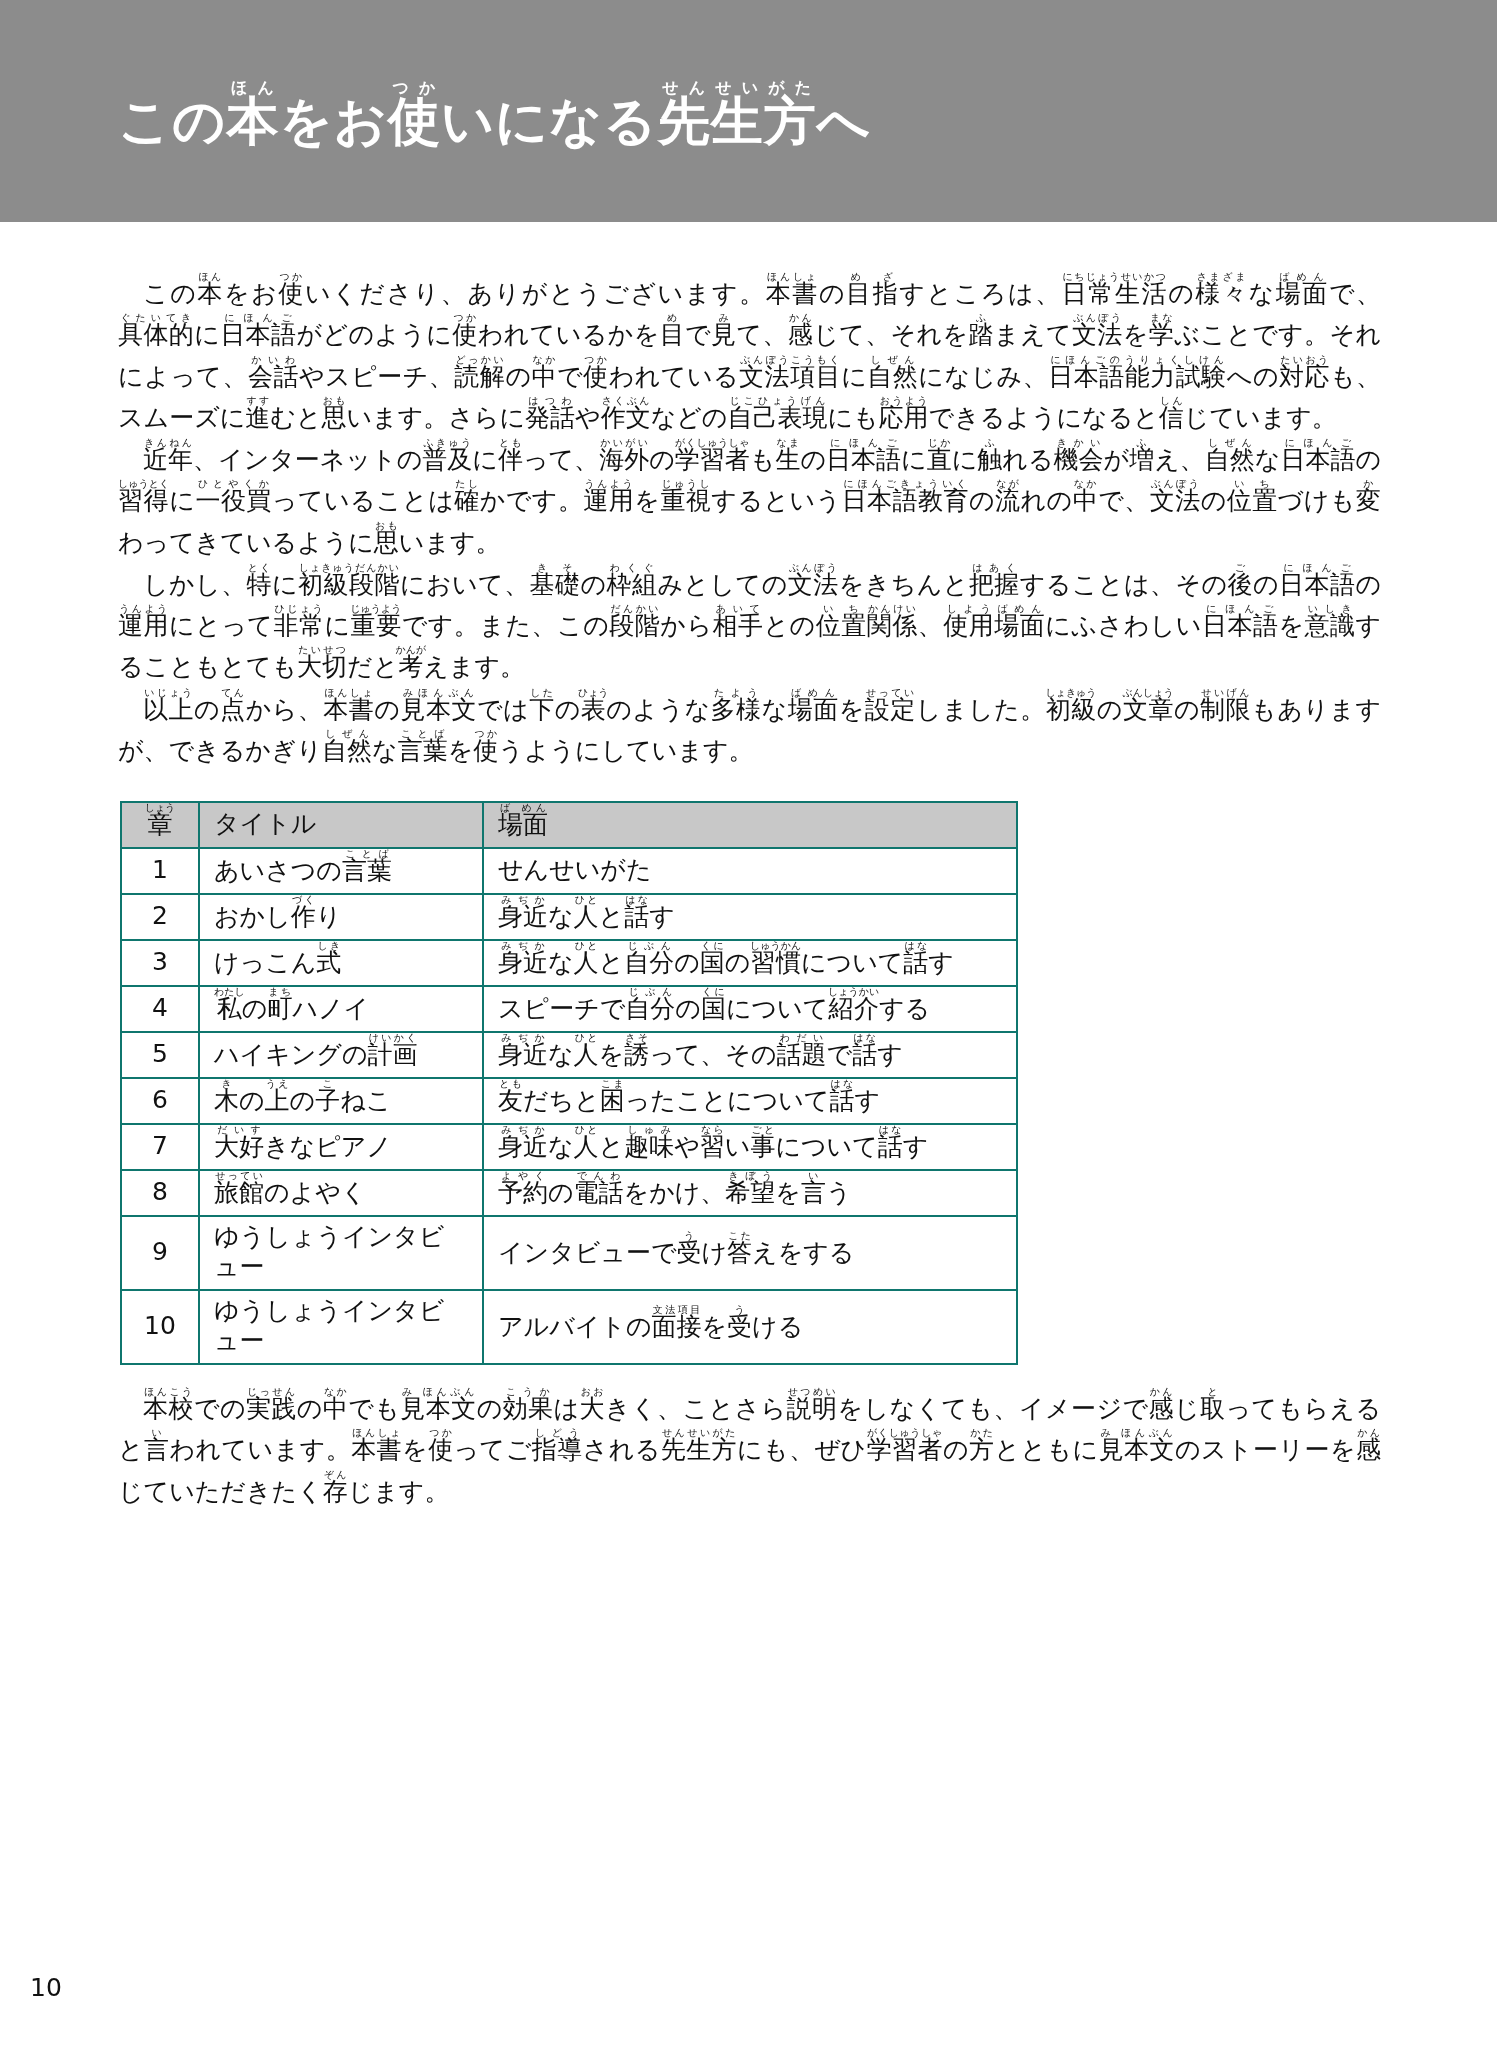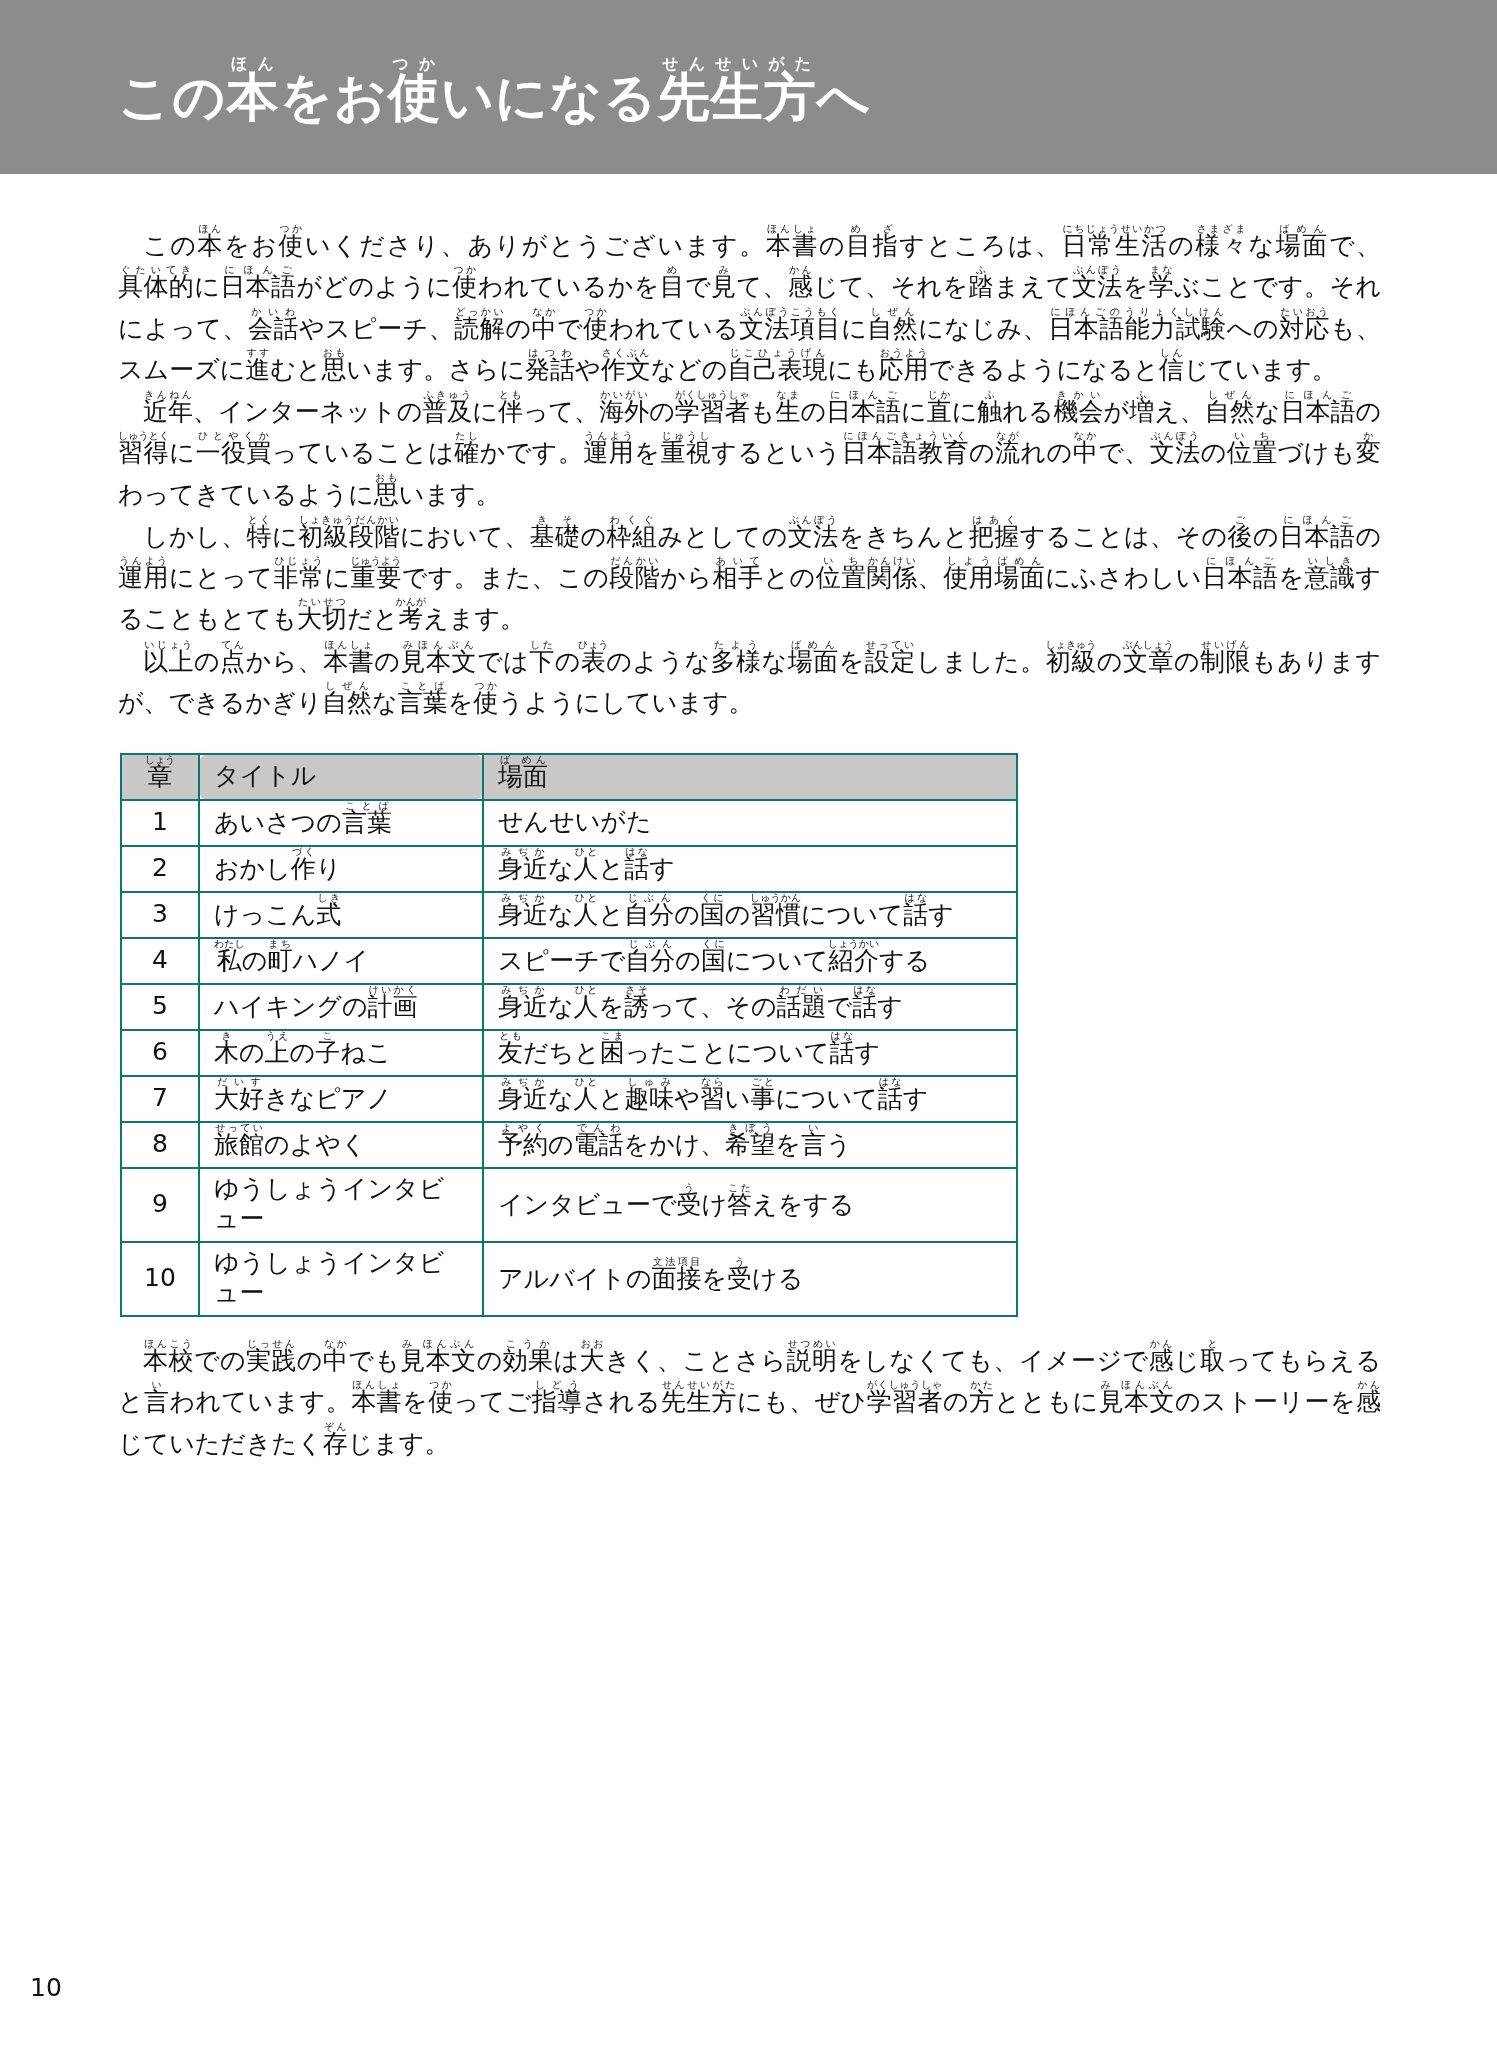--- a/index.html
+++ b/index.html
@@ -12,7 +12,7 @@
   }
   
   .banner {
-    width:100%; height:174px;
+    width:100%; height:222px;
     background:#8c8c8c;
     display:flex; align-items:center;
     padding:10px 0 0 118px;

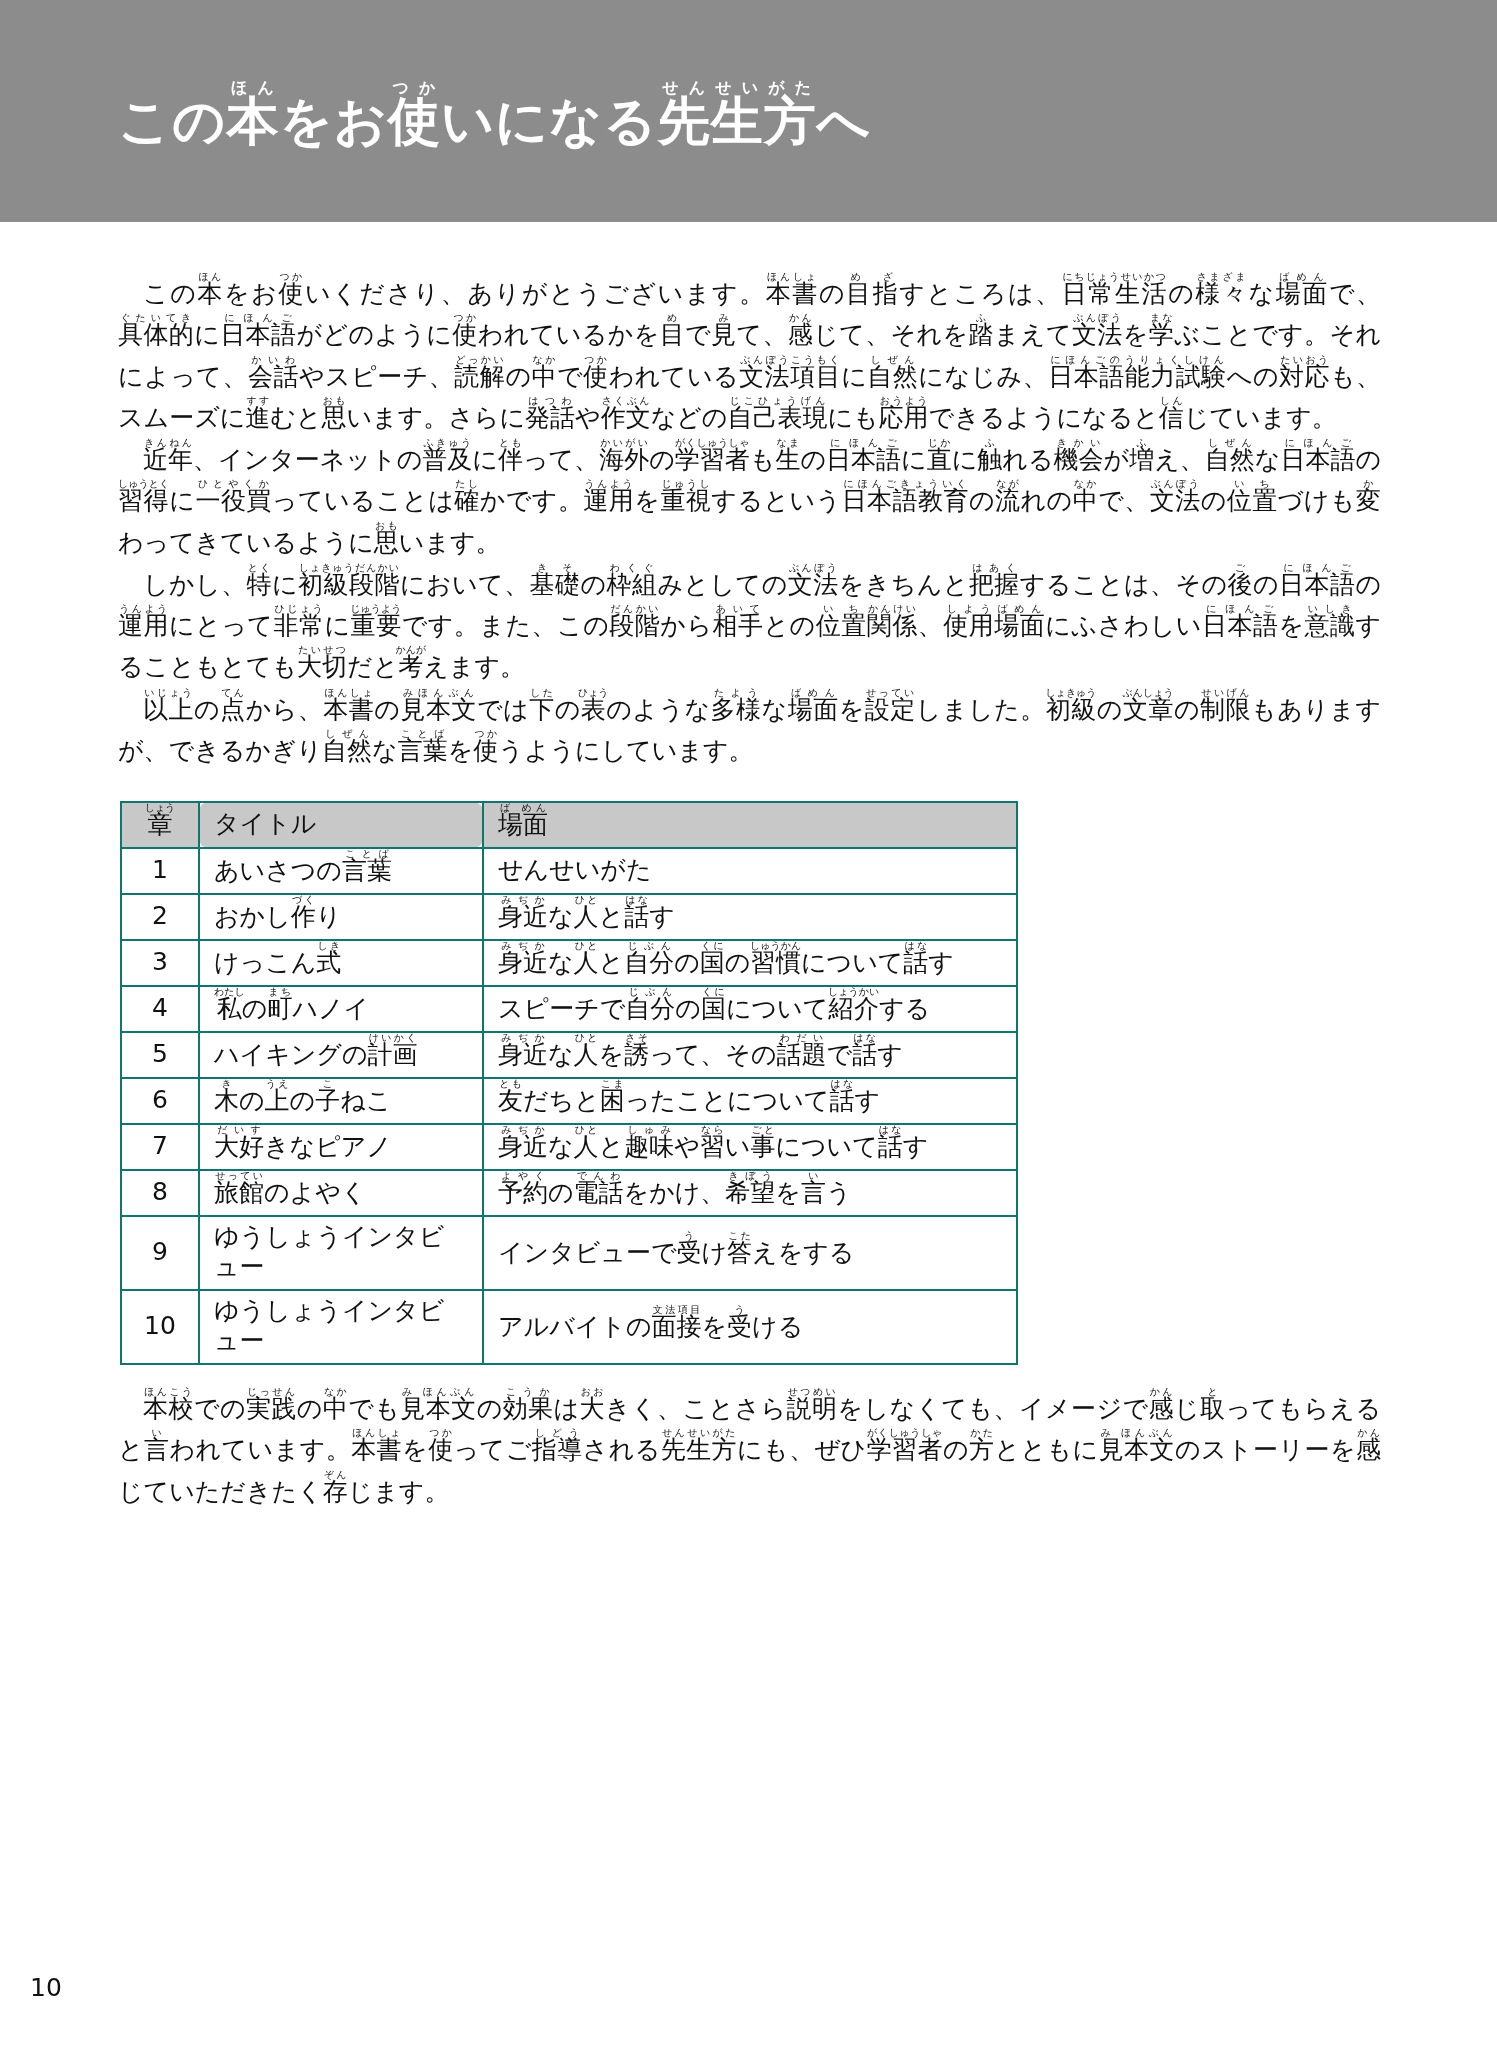--- a/index.html
+++ b/index.html
@@ -70,7 +70,7 @@
     text-align:center;
     padding-left:4px; padding-right:4px;
   }
-  table.chapters .col-title { width:284px;border-radius:9px; }
+  table.chapters .col-title { width:284px; }
   table.chapters .col-scene { width:534px; }
   
   .page-number {

